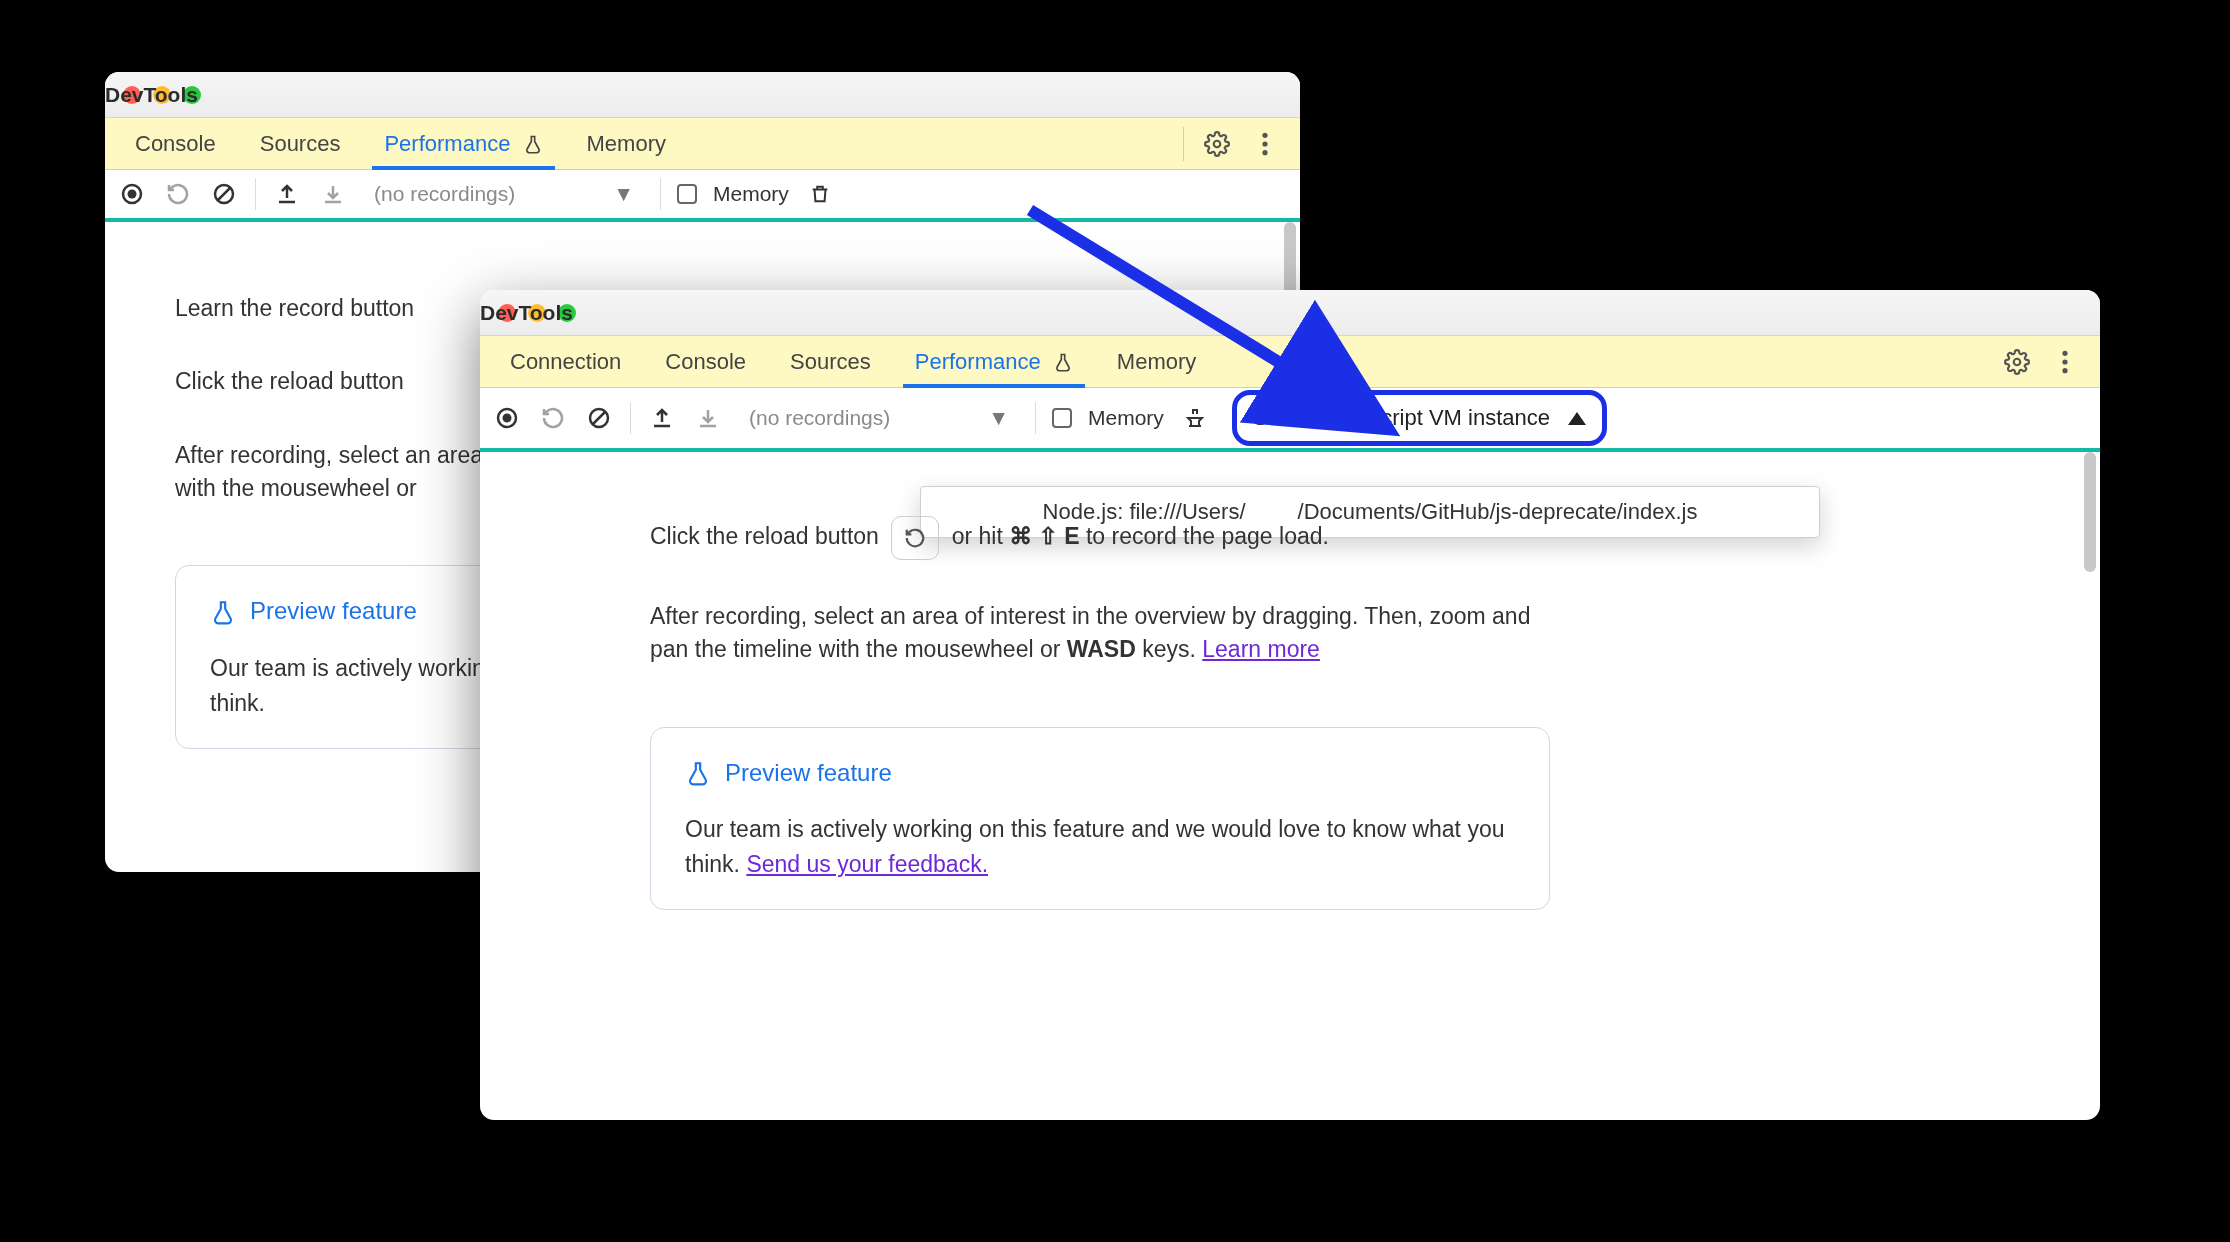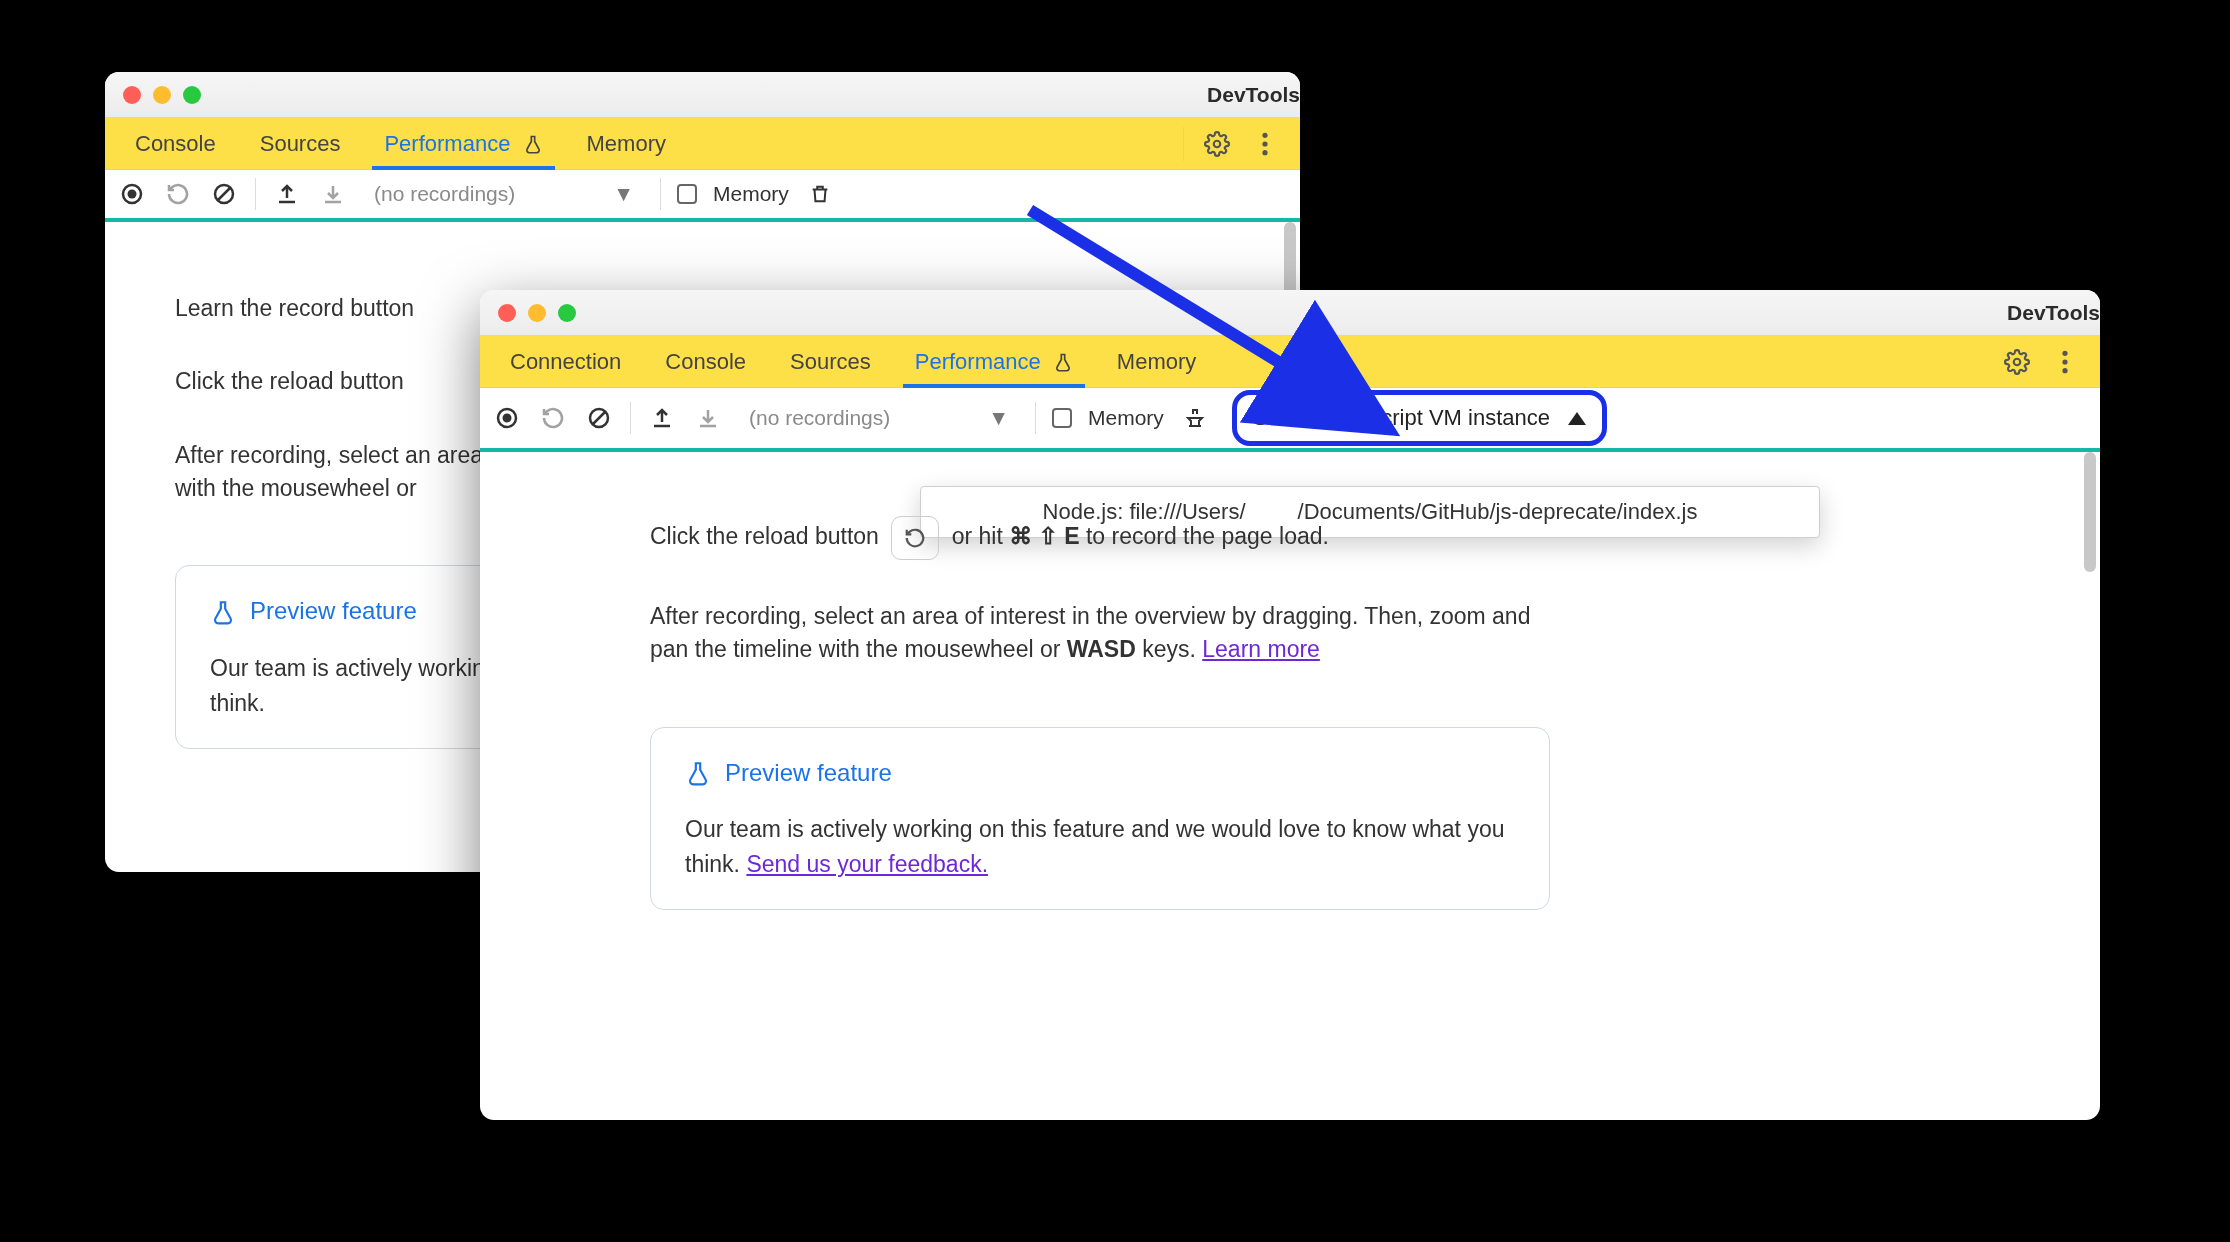--- a/index.html
+++ b/index.html
@@ -33,7 +33,7 @@
   .dot { width:18px; height:18px; border-radius:50%; }
   .dot.red{background:#ff5f57;} .dot.yellow{background:#febc2e;} .dot.green{background:#28c840;}
   .titlebar-title {
-    position:absolute; left:0; right:0; text-align:right;
+    position:absolute; left:0; right:0; text-align:left;
     font-weight:600; font-size:21px; color:#2b2b2b;
   }
 

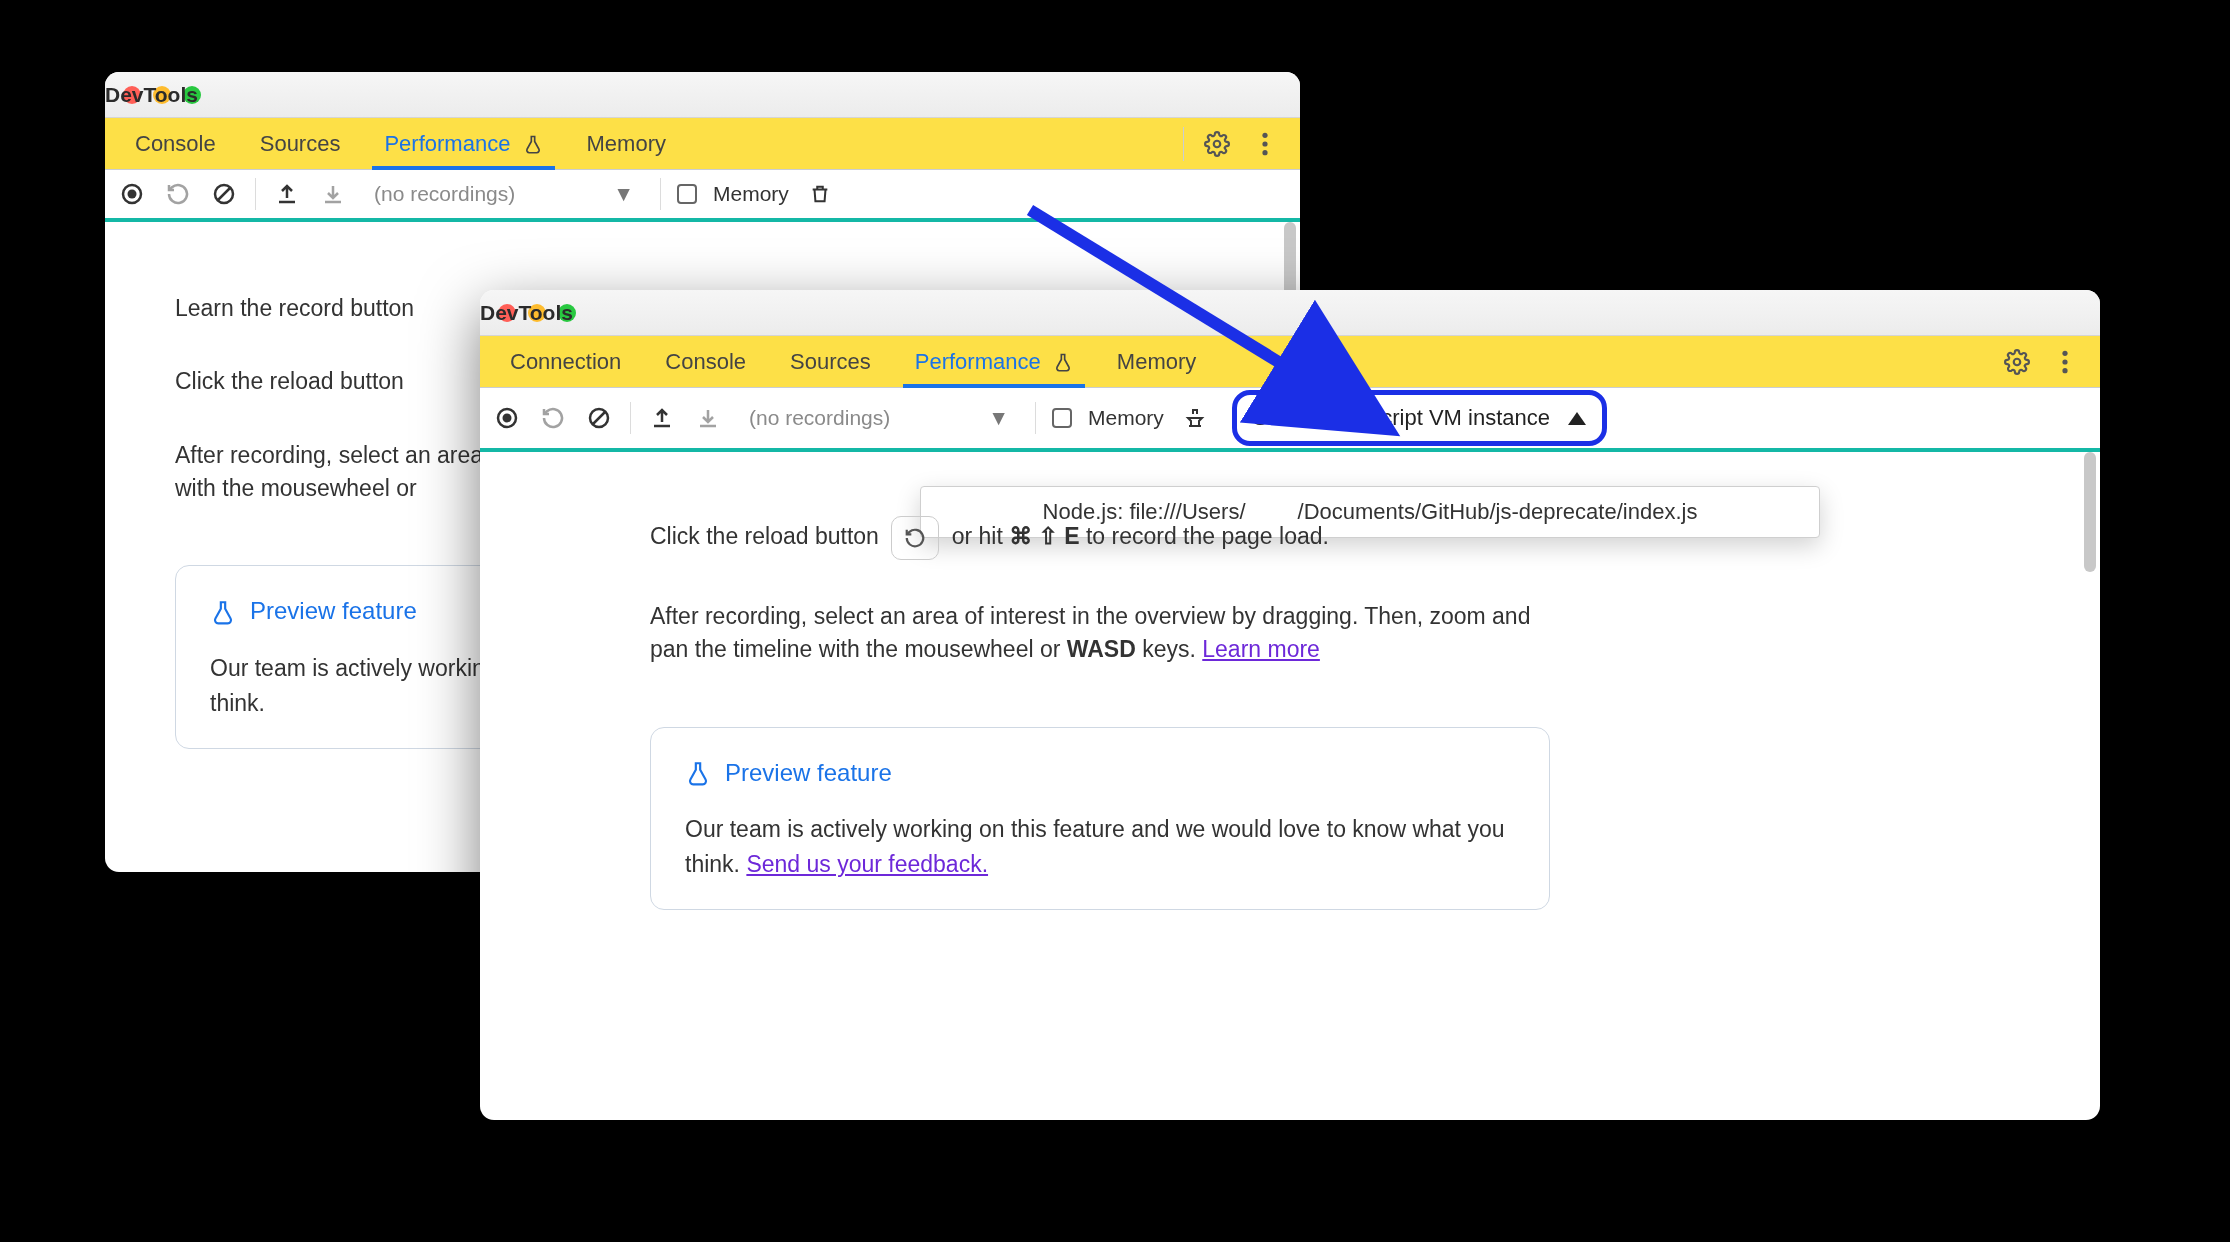--- a/index.html
+++ b/index.html
@@ -39,7 +39,7 @@
 
   .tabbar {
     height: 52px;
-    background: #fde047;
+    background: #fef9c3;
     border-bottom: 1px solid #c9cdd4;
     display:flex; align-items:center;
     padding: 0 10px;

